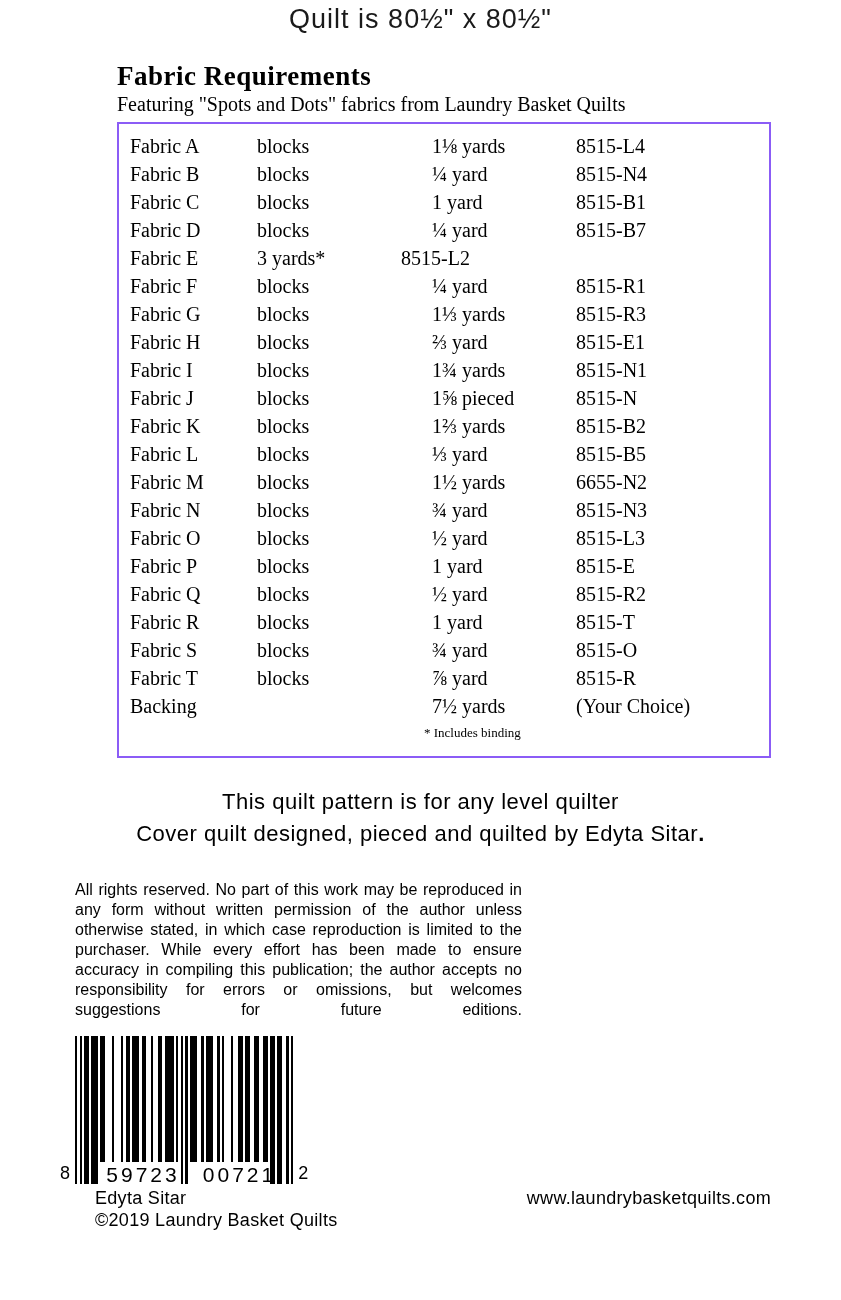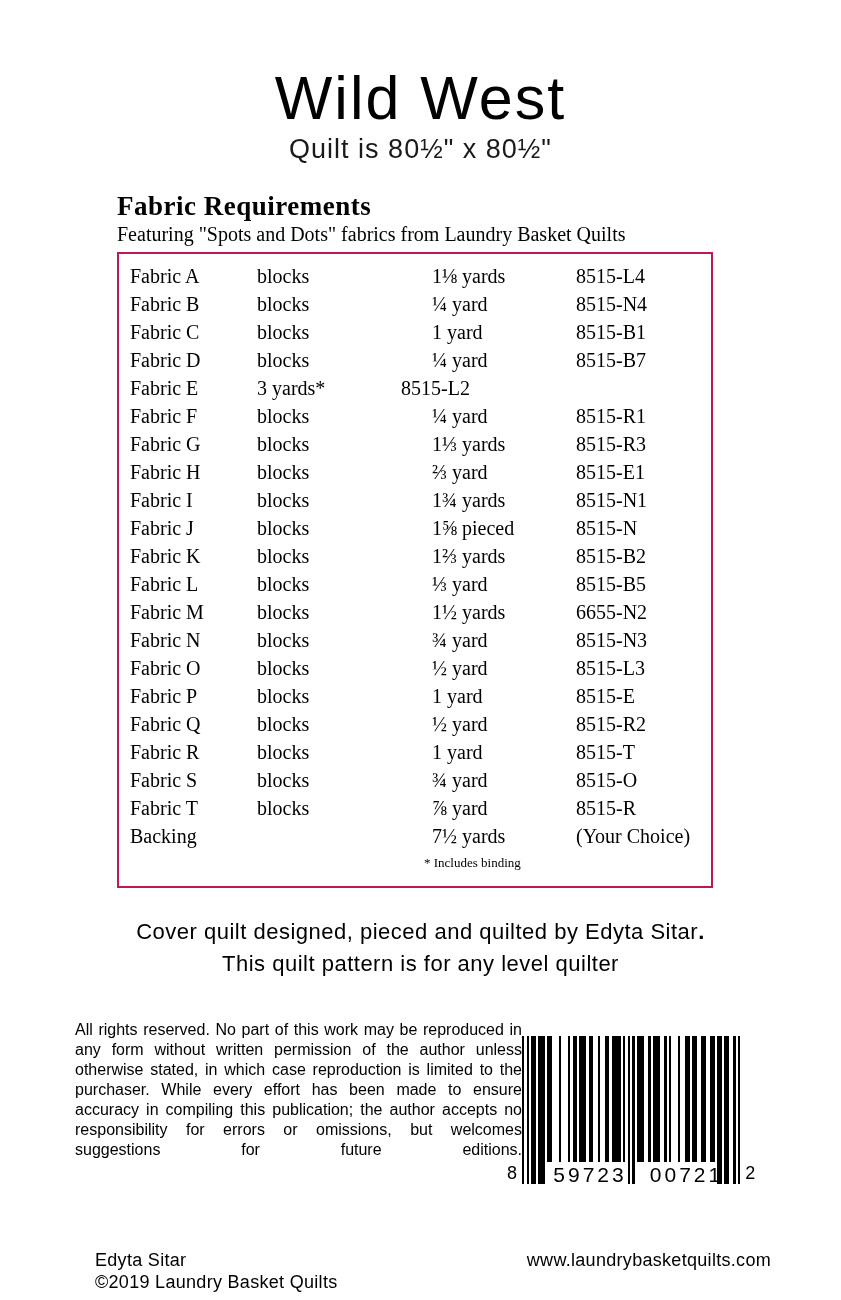--- a/index.html
+++ b/index.html
@@ -102,7 +102,6 @@
 
 <div class="sheet">
 
-  <h1 class="title">Wild West</h1>
   <div class="subtitle">Quilt is 80½" x 80½"</div>
 
   <div class="req-block">

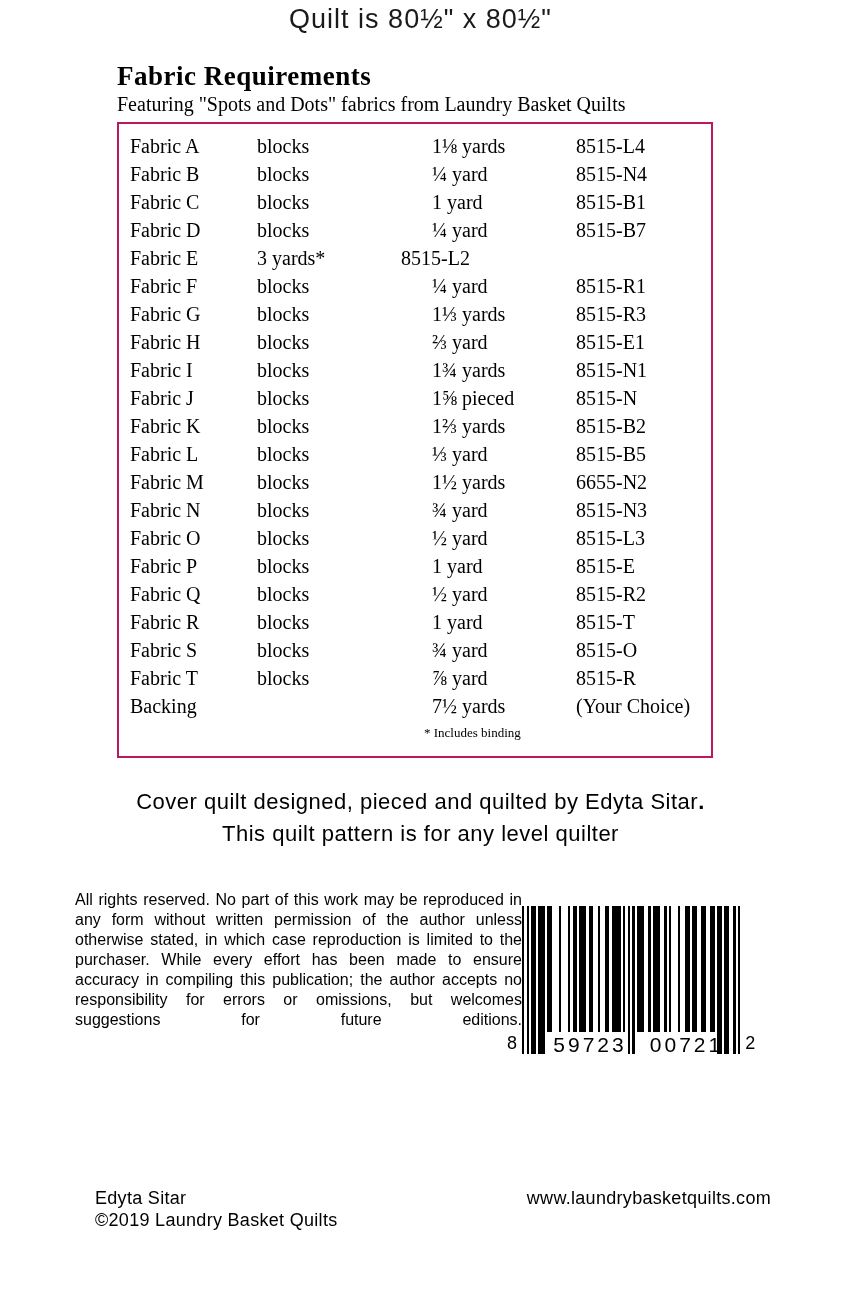--- a/index.html
+++ b/index.html
@@ -37,9 +37,9 @@
   .req-subheading { font-size: 20px; margin: 1px 0 6px 0; }
 
   .fabric-table {
-    border: 2px solid #be185d;
+    border: 2px solid #8b5cf6;
     padding: 8px 0 10px 0;
-    width: 596px;
+    width: 654px;
   }
   .t-row { display: flex; line-height: 28px; font-size: 20px; }
   .t-row .c { white-space: nowrap; }

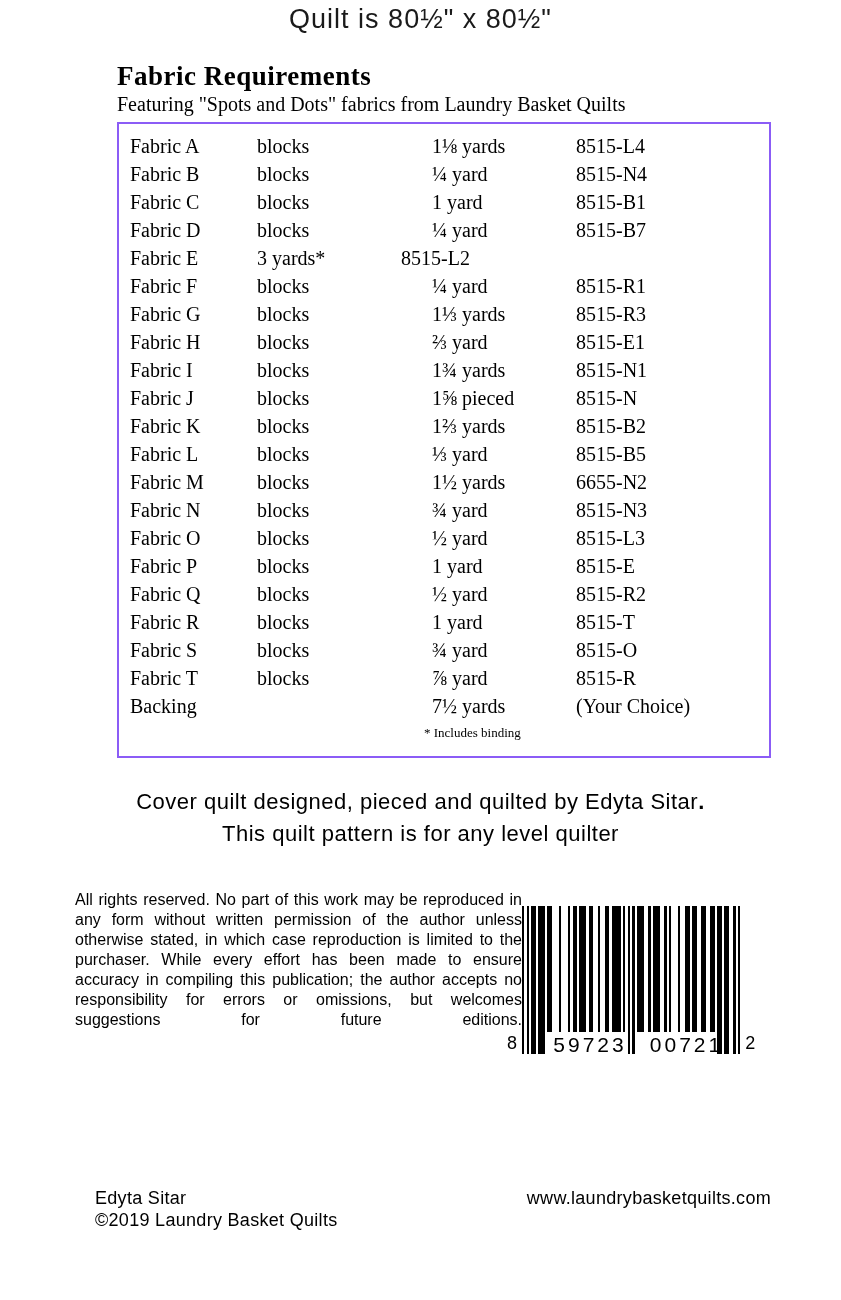--- a/index.html
+++ b/index.html
@@ -241,8 +241,8 @@
   </div>
 
   <div class="notes">
+    <div>This quilt pattern is for any level quilter</div>
     <div><span>Cover quilt designed, pieced and quilted by Edyta Sitar</span><span class="note-period">.</span></div>
-    <div>This quilt pattern is for any level quilter</div>
   </div>
 
   <div class="bottom">

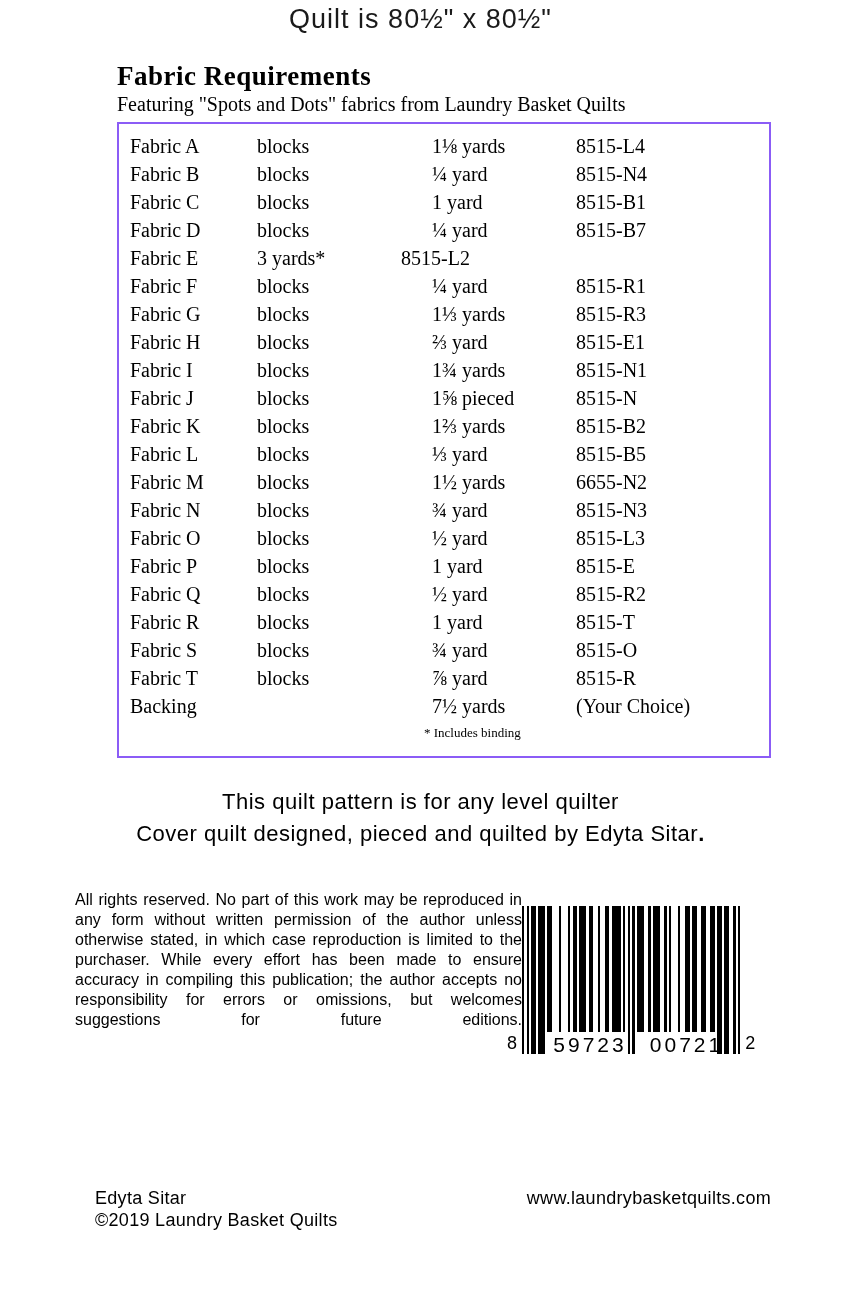--- a/index.html
+++ b/index.html
@@ -59,9 +59,11 @@
 
   
   .bottom {
-    margin: 40px 74px 0 75px;
+    margin: 30px 74px 0 75px;
     display: flex;
+    justify-content: space-between;
     align-items: flex-start;
+    flex-direction: column;
   }
   .legal {
     width: 447px;

